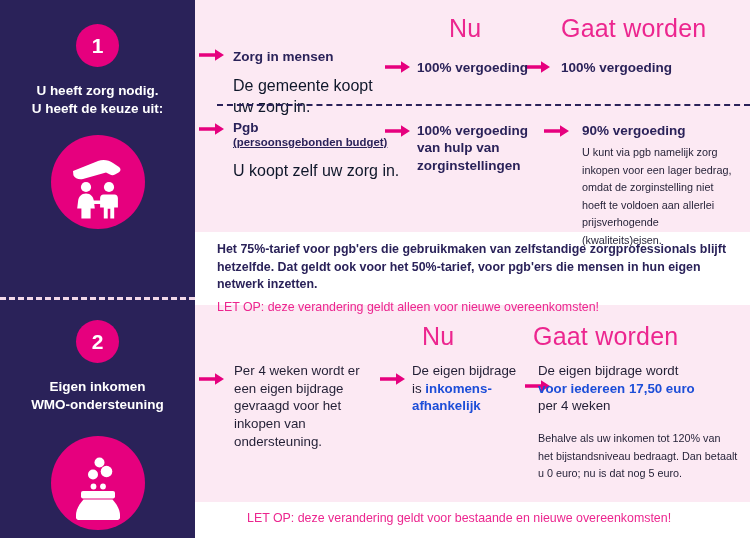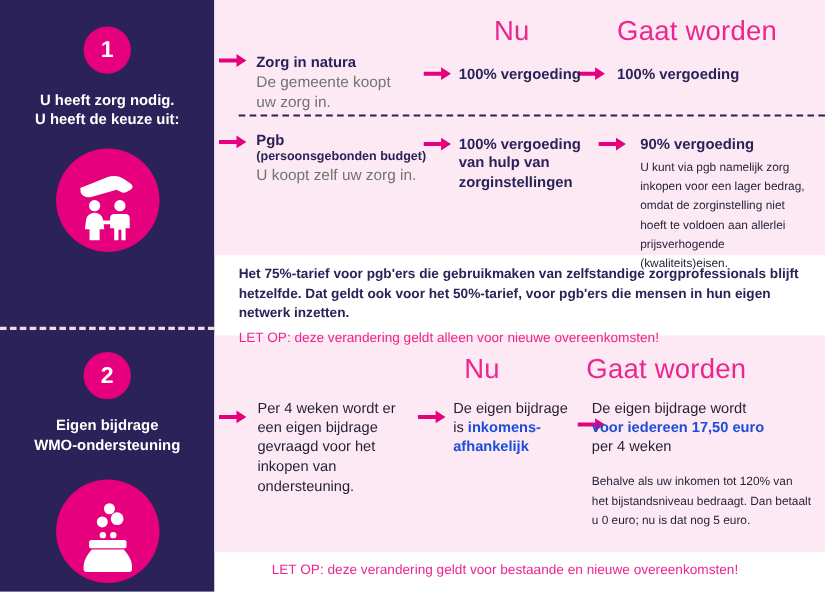--- a/index.html
+++ b/index.html
@@ -245,7 +245,7 @@
     </div>
 
     <div class="cell" style="left:38px; top:48px; width:140px;">
-      <div class="hl">Zorg in natura</div>
+      <div class="hl">Zorg in mensen</div>
       <div class="sub">
         <div>De gemeente koopt</div>
         <div>uw zorg in.</div>

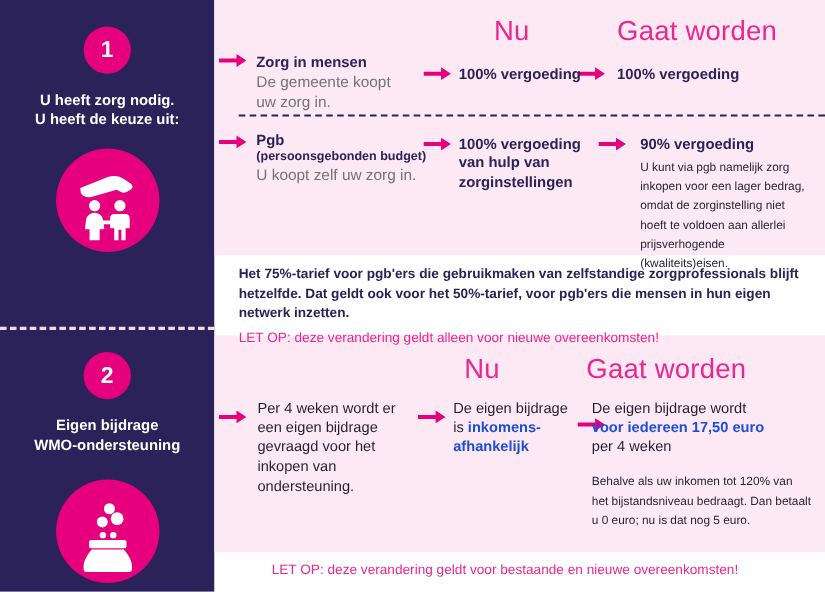--- a/index.html
+++ b/index.html
@@ -122,10 +122,10 @@
     line-height: 1.28;
   }
   .cell .sub {
-    color: #737373;
-    font-size: 14px;
+    color: #0f172a;
+    font-size: 16px;
     line-height: 1.3;
-    margin-top: 0;
+    margin-top: 11px;
   }
   .cell .tiny {
     color: #221f35;

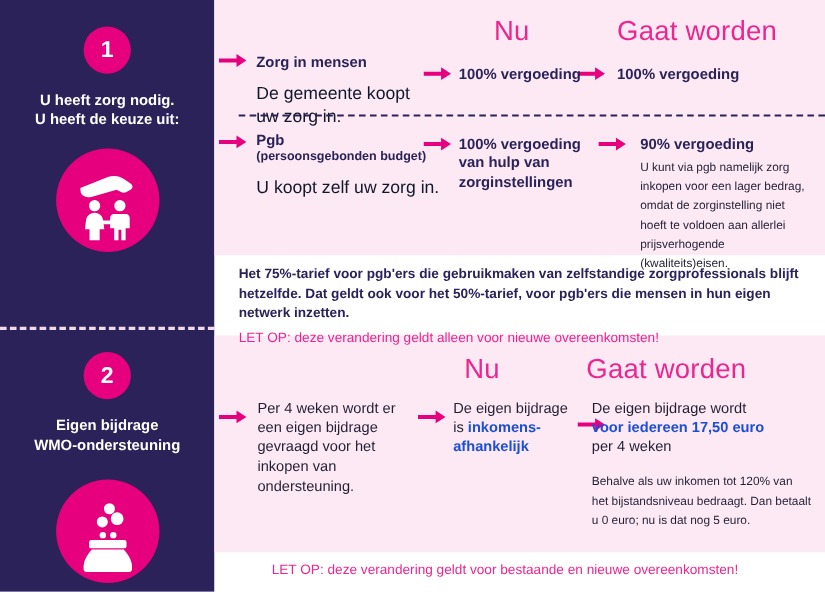--- a/index.html
+++ b/index.html
@@ -142,6 +142,7 @@
     font-size: 11.4px;
     font-weight: bold;
     line-height: 1.2;
+    text-decoration: underline;
   }
   .cell .inline-strong { color: #1d4ed8; font-weight: bold; }
 

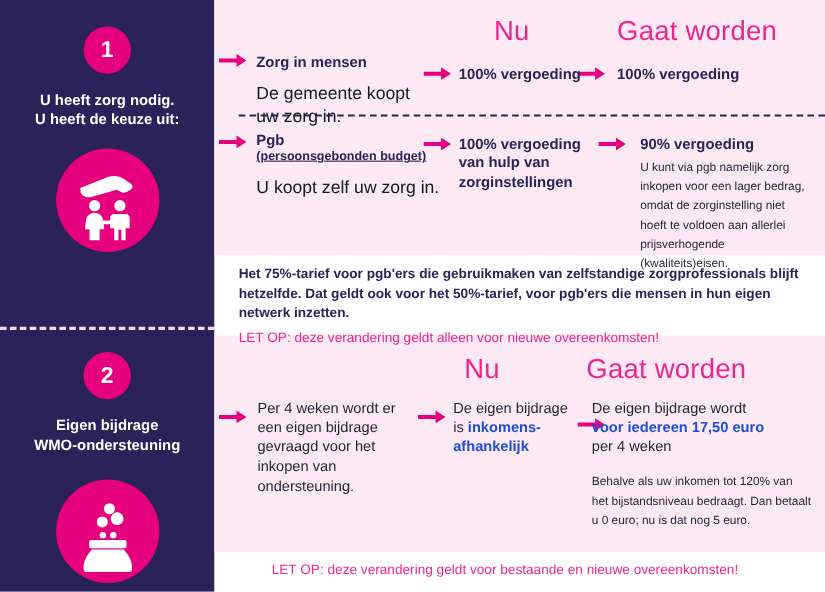--- a/index.html
+++ b/index.html
@@ -200,7 +200,7 @@
     <div class="rail-block two">
       <div class="step-badge">2</div>
       <div class="rail-title">
-        <div>Eigen bijdrage</div>
+        <div>Eigen inkomen</div>
         <div>WMO-ondersteuning</div>
       </div>
       <div class="big-circle">

